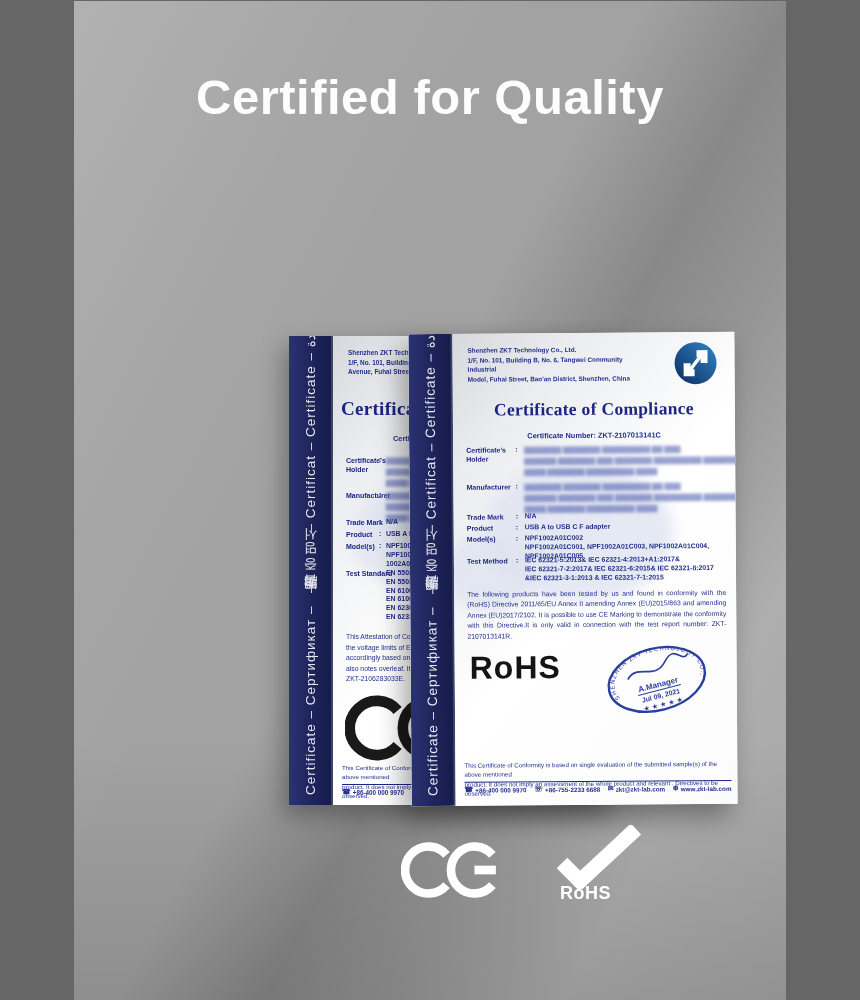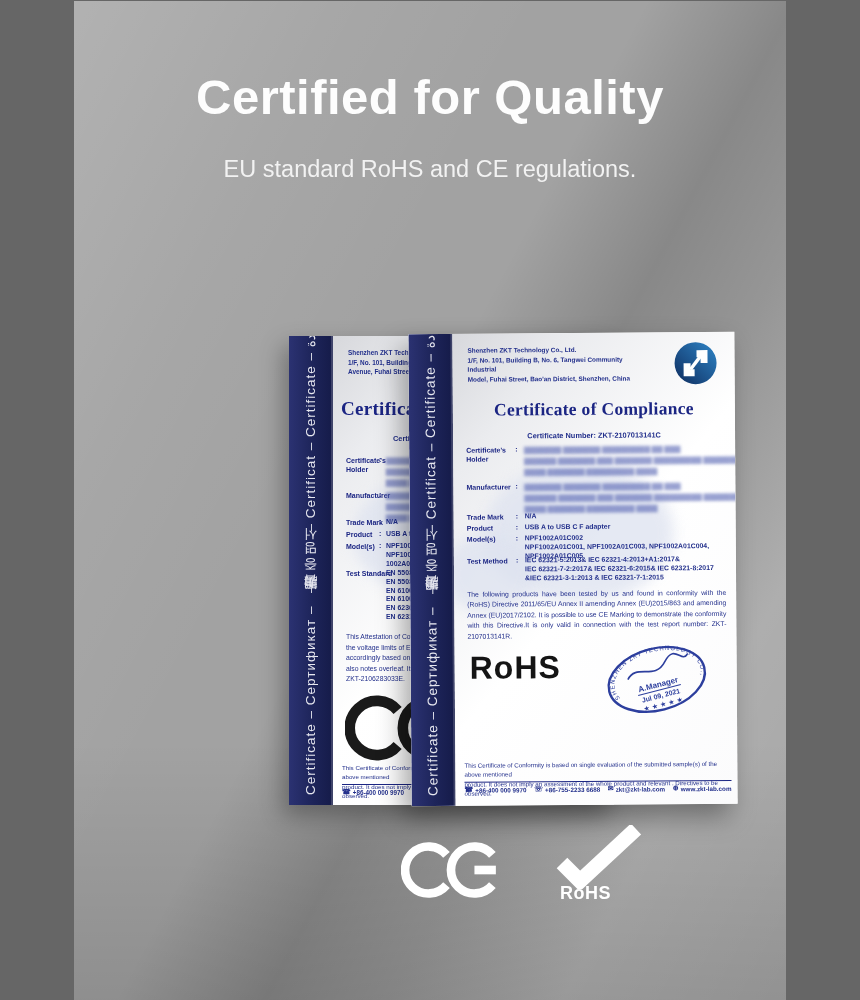--- a/index.html
+++ b/index.html
@@ -73,7 +73,6 @@
 
   <div class="hero-title">Certified for Quality</div>
   <div class="hero-sub">
-    <div>EU standard RoHS and CE regulations.</div>
   </div>
 
   <div class="certs">

